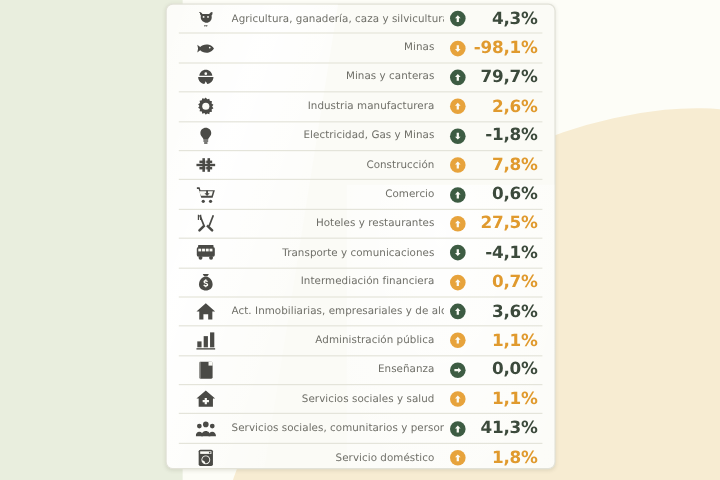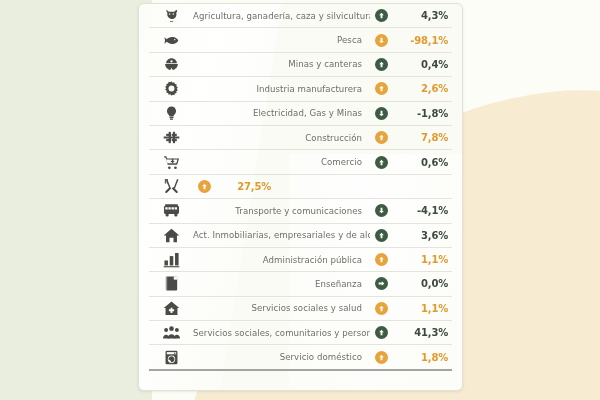--- a/index.html
+++ b/index.html
@@ -133,7 +133,7 @@
   .cell-value {
     flex: 0 0 56px;
     text-align: right;
-    font-size: 10px;
+    font-size: 14px;
     font-weight: bold;
     padding-right: 4px;
     letter-spacing: -0.2px;

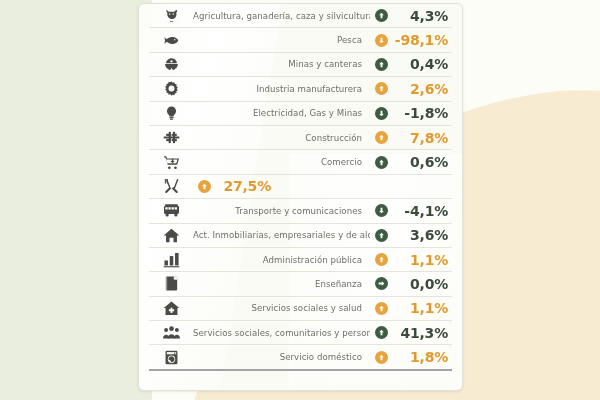--- a/index.html
+++ b/index.html
@@ -179,7 +179,7 @@
             <use href="#ic-fish-icon"></use>
           </svg>
         </div>
-        <div class="cell-label">Pesca</div>
+        <div class="cell-label">Minas</div>
         <div class="cell-arrow">
           <span class="arrow-badge">
             <svg width="9" height="9" style="color:#fbfbf6">

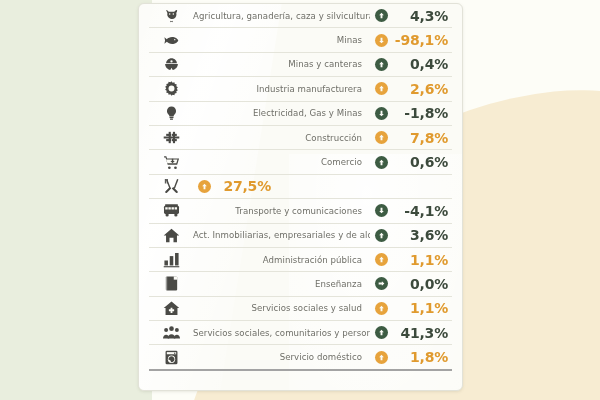--- a/index.html
+++ b/index.html
@@ -203,7 +203,7 @@
             </svg>
           </span>
         </div>
-        <div class="cell-value">0,4%</div>
+        <div class="cell-value">79,7%</div>
       </div>
       <div class="row tone-orange">
         <div class="cell-icon">

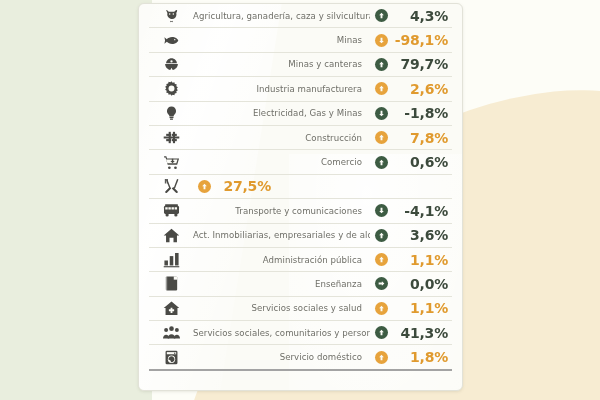--- a/index.html
+++ b/index.html
@@ -275,6 +275,7 @@
             <use href="#ic-cutlery-icon"></use>
           </svg>
         </div>
+        <div class="cell-label">Hoteles y restaurantes</div>
         <div class="cell-arrow">
           <span class="arrow-badge">
             <svg width="9" height="9" style="color:#fbfbf6">

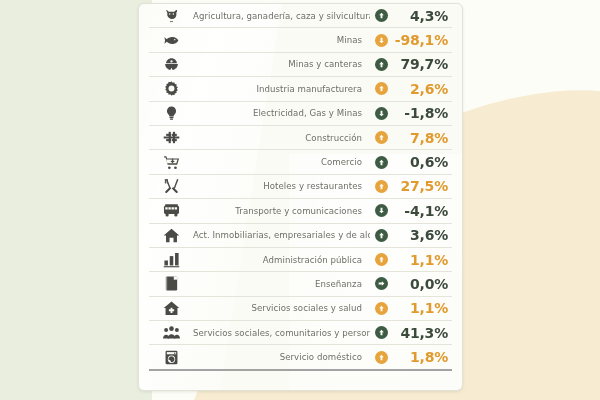--- a/index.html
+++ b/index.html
@@ -300,6 +300,22 @@
           </span>
         </div>
         <div class="cell-value">-4,1%</div>
+      </div>
+      <div class="row tone-orange">
+        <div class="cell-icon">
+          <svg width="17" height="17">
+            <use href="#ic-money-bag-icon"></use>
+          </svg>
+        </div>
+        <div class="cell-label">Intermediación financiera</div>
+        <div class="cell-arrow">
+          <span class="arrow-badge">
+            <svg width="9" height="9" style="color:#fbfbf6">
+              <use href="#ic-arrow-up-icon"></use>
+            </svg>
+          </span>
+        </div>
+        <div class="cell-value">0,7%</div>
       </div>
       <div class="row tone-green">
         <div class="cell-icon">

